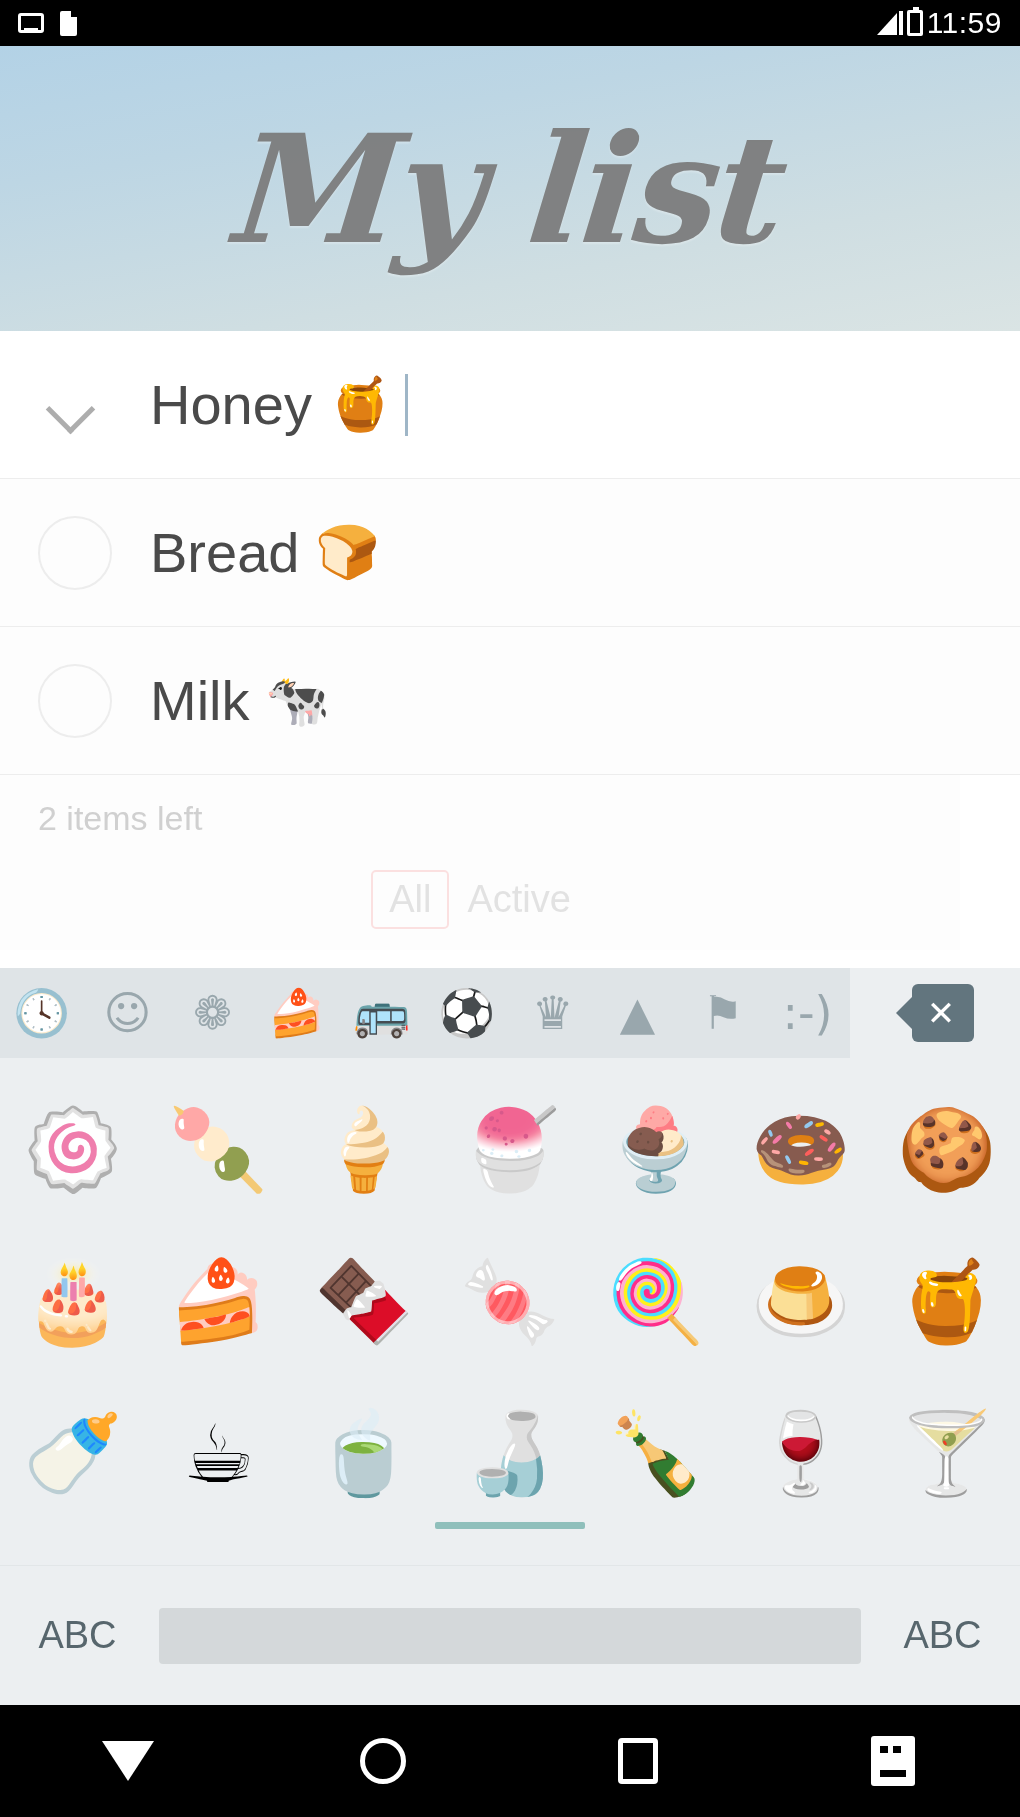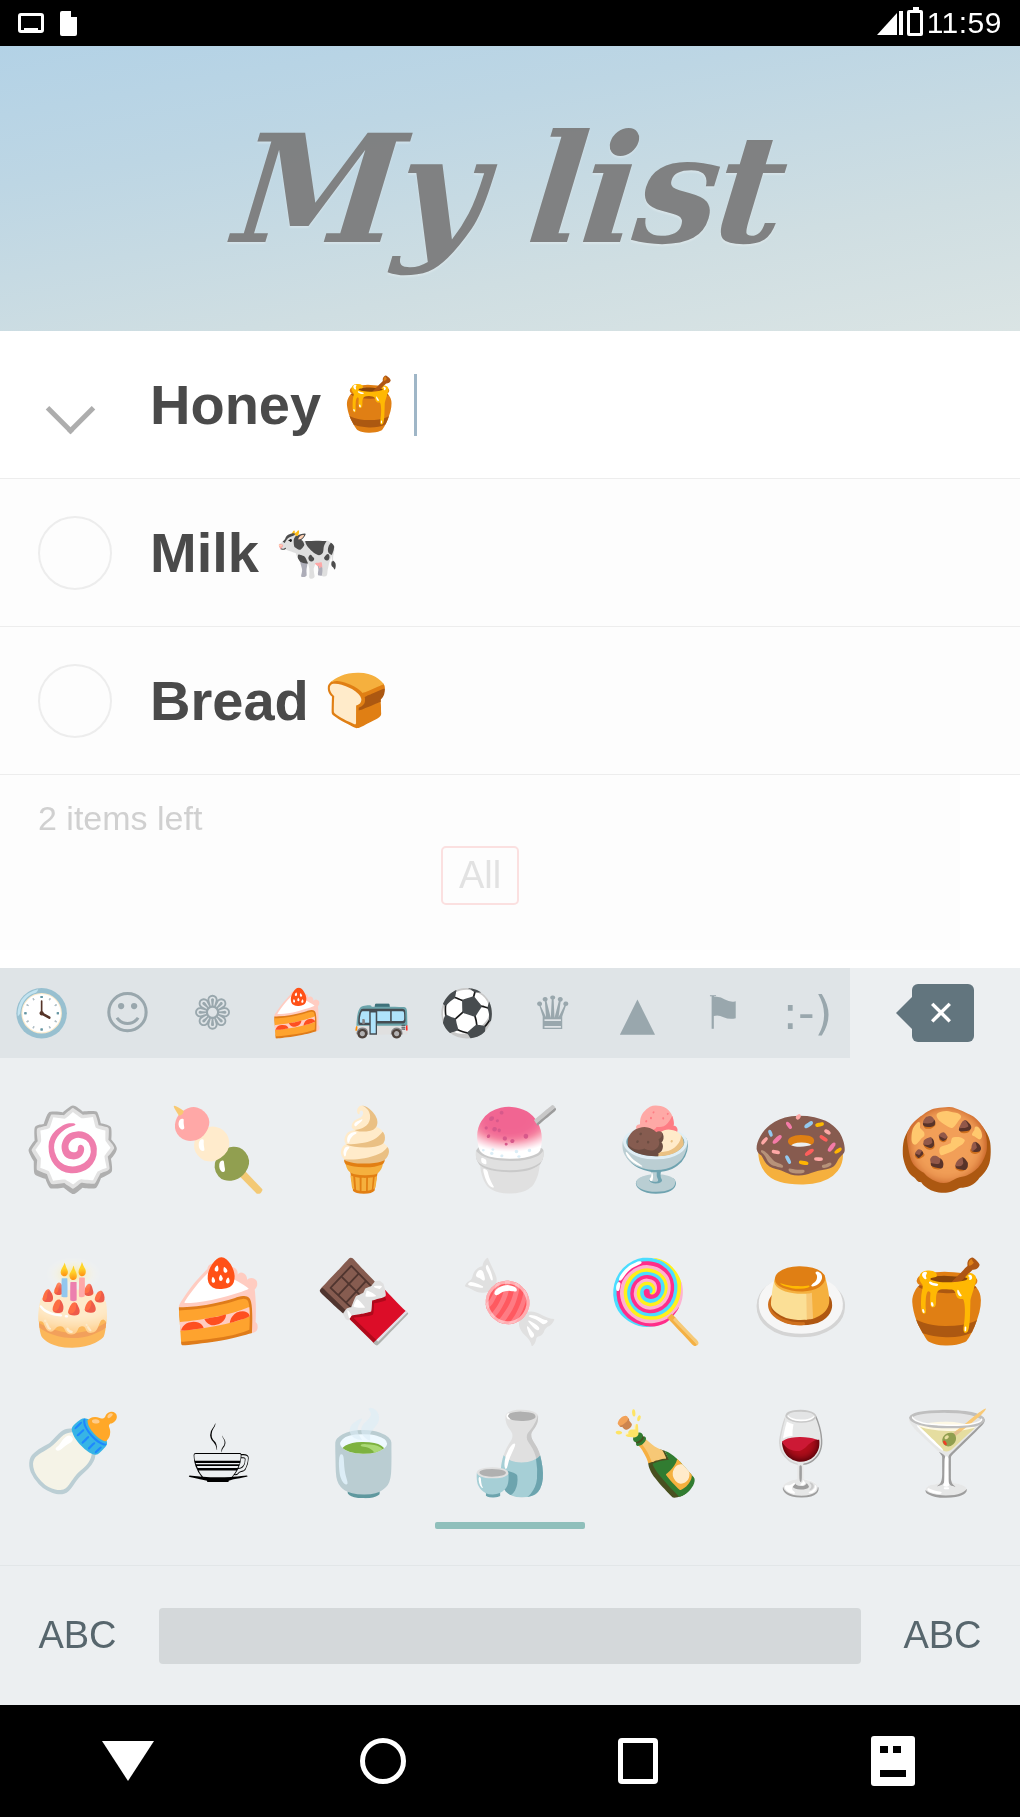--- a/index.html
+++ b/index.html
@@ -90,7 +90,7 @@
     transform: rotate(45deg);
   }
   .row-label {
-    font-size:56px; color:#4a4a4a; font-weight:700;
+    font-size:56px; color:#4a4a4a; font-weight:400;
     font-family:"Liberation Sans", sans-serif;
     display:flex; align-items:center; white-space:nowrap;
   }

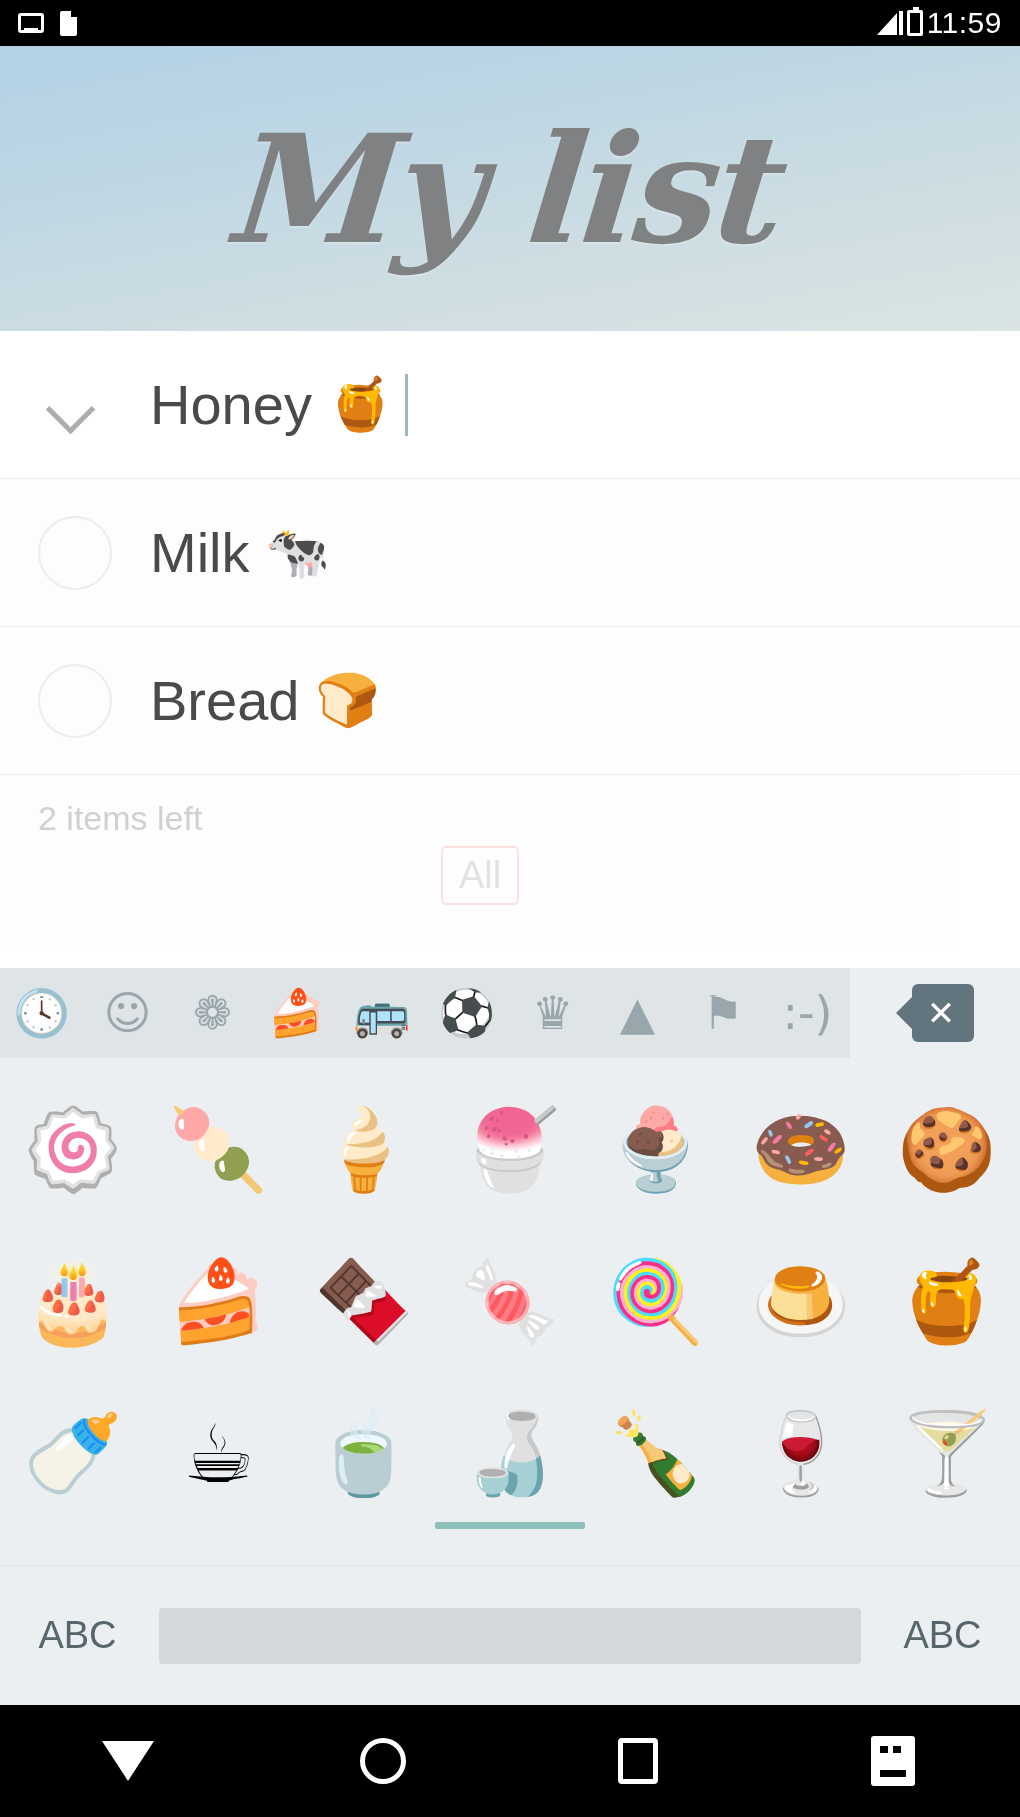--- a/index.html
+++ b/index.html
@@ -243,8 +243,8 @@
         <span class="circle"></span>
       </div>
       <div class="row-label">
-        <span>Milk</span>
-        <span class="row-emoji">🐄</span>
+        <span>Bread</span>
+        <span class="row-emoji">🍞</span>
       </div>
     </div>
 
@@ -253,8 +253,8 @@
         <span class="circle"></span>
       </div>
       <div class="row-label">
-        <span>Bread</span>
-        <span class="row-emoji">🍞</span>
+        <span>Milk</span>
+        <span class="row-emoji">🐄</span>
       </div>
     </div>
   </div>

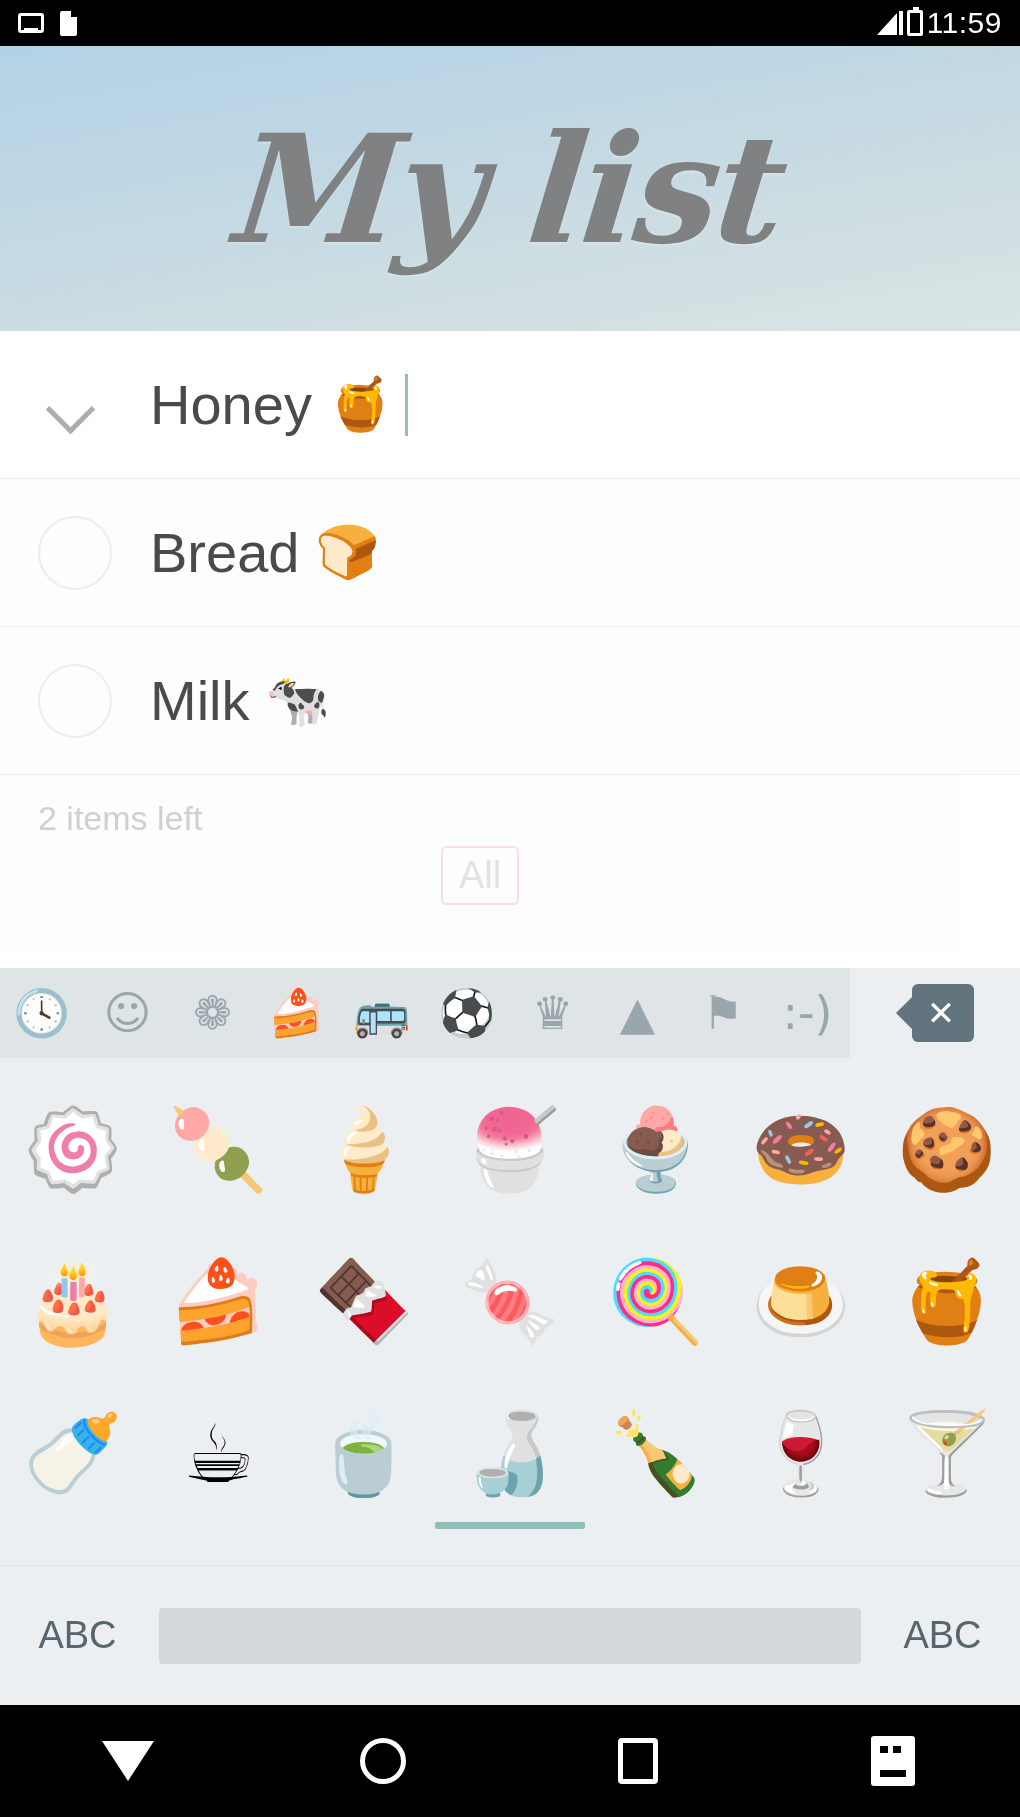--- a/index.html
+++ b/index.html
@@ -108,7 +108,7 @@
     font-size:34px; color:#d0d0d0; padding-left:38px; font-weight:300;
   }
   .filters {
-    display:flex; justify-content:center; margin-top:8px;
+    display:flex; justify-content:center; margin-top:32px;
   }
   .filter {
     font-size:38px; color:#e2e2e2; padding:6px 16px; font-weight:300;

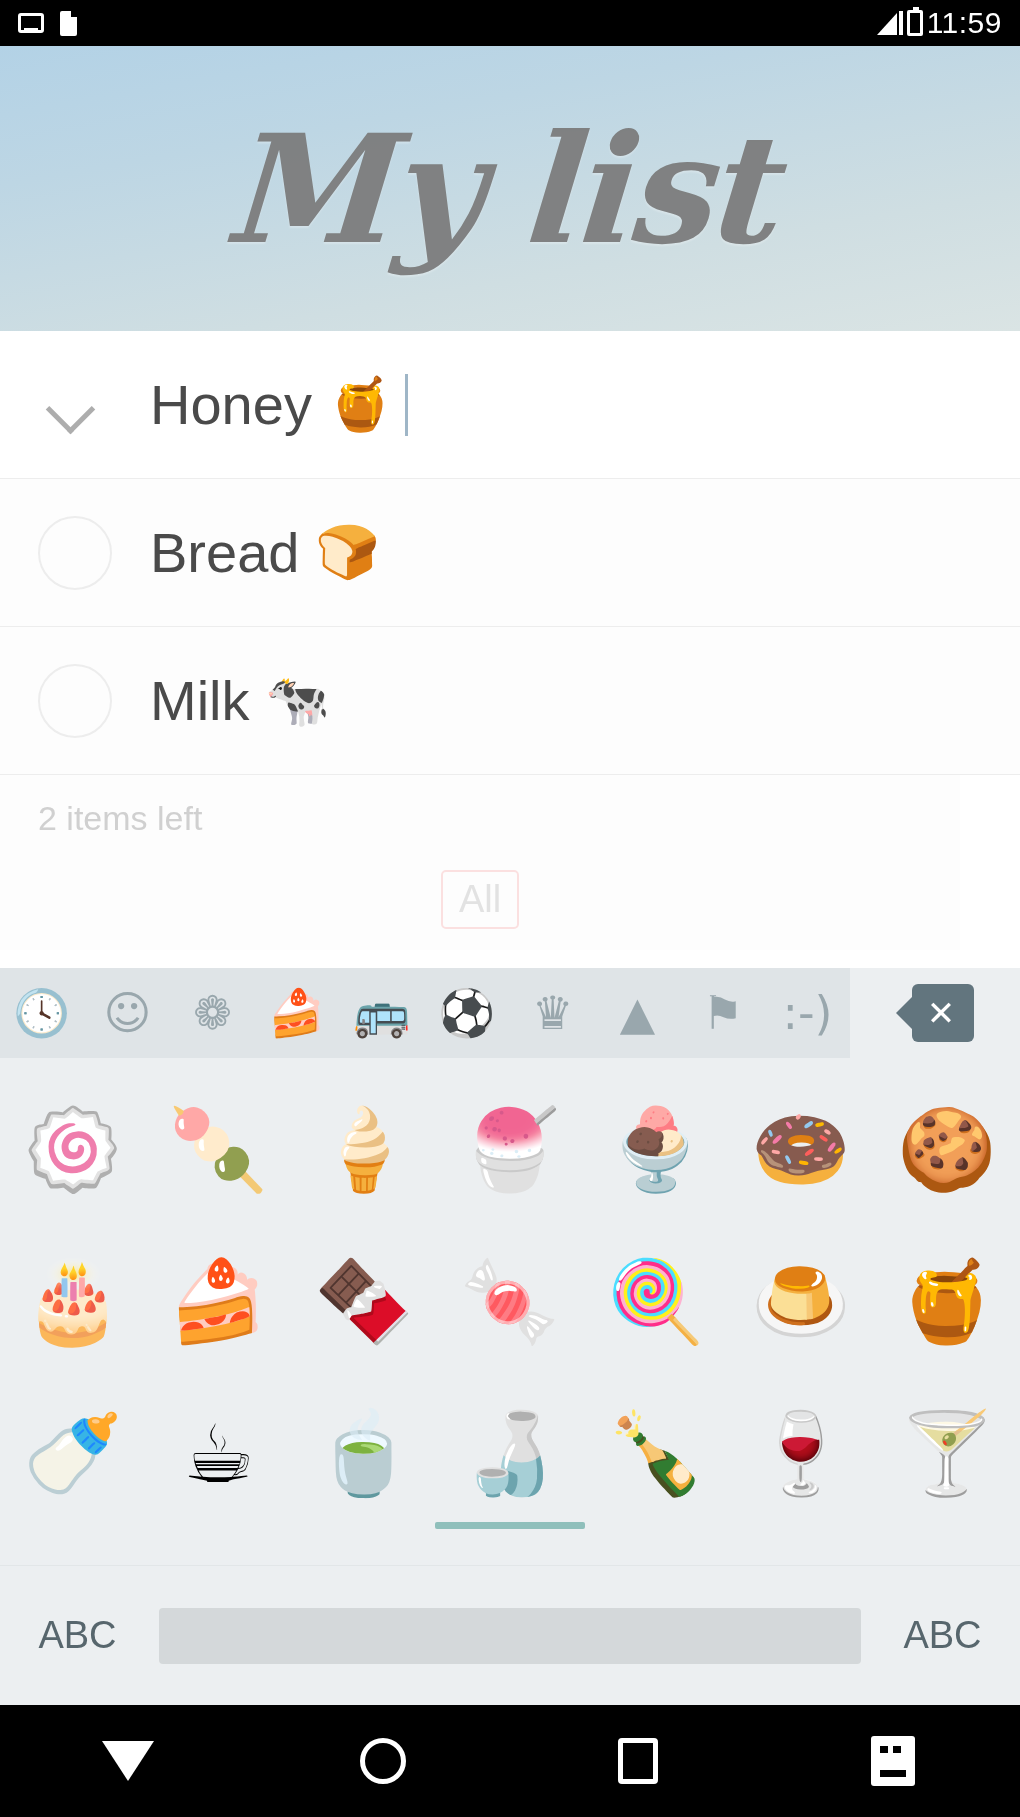--- a/index.html
+++ b/index.html
@@ -263,6 +263,7 @@
     <div class="items-left">2 items left</div>
     <div class="filters">
       <div class="filter selected">All</div>
+      <div class="filter">Active</div>
     </div>
   </div>
 

